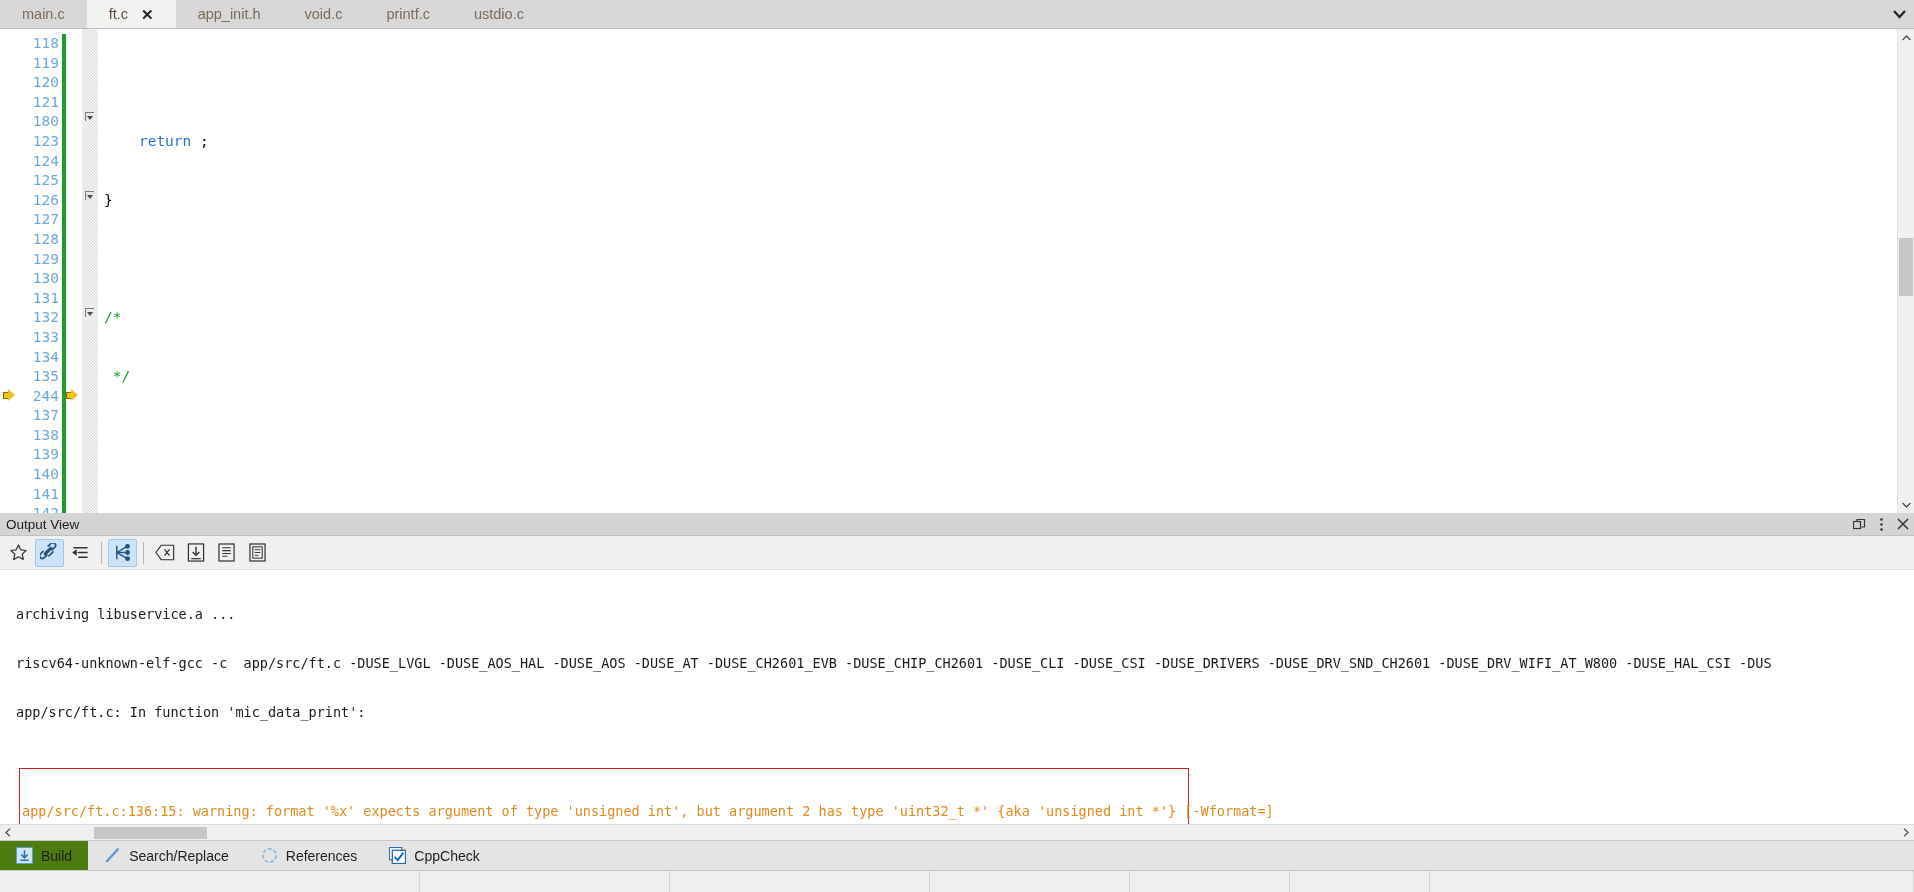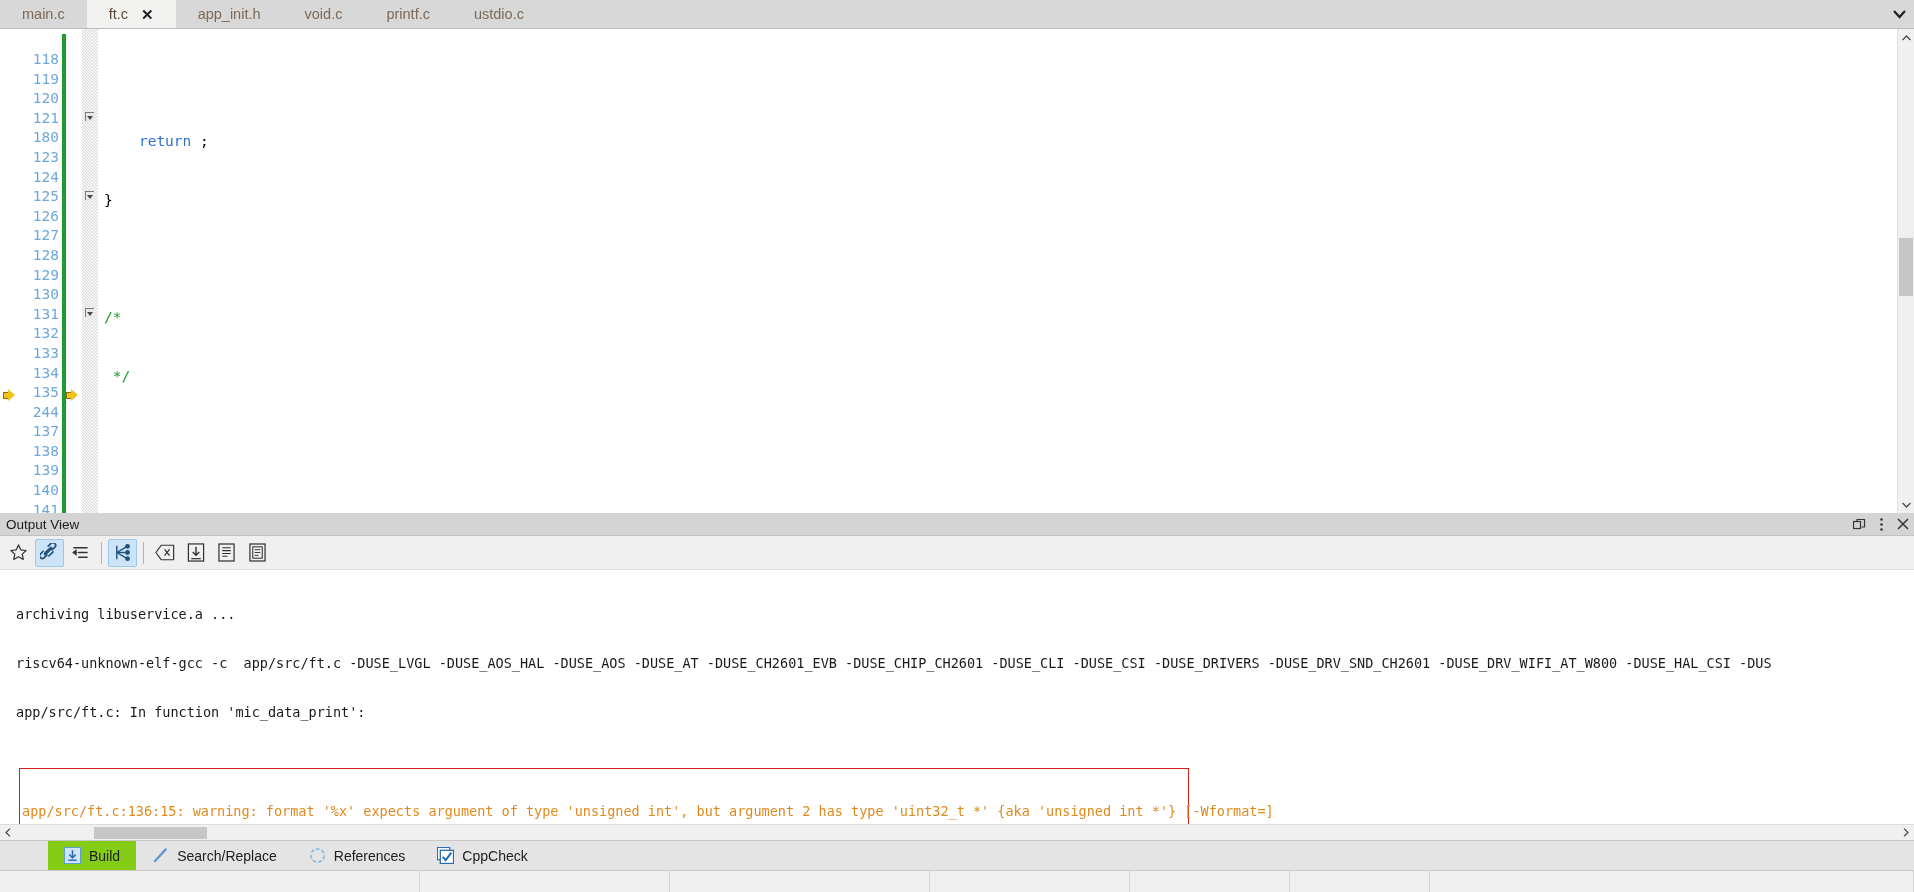--- a/index.html
+++ b/index.html
@@ -76,7 +76,7 @@
     flex: 0 0 44px; width: 44px;
     text-align: right;
     color: #6fa8d8;
-    padding-top: 21px;
+    padding-top: 5px;
     padding-right: 3px;
     background: #ffffff;
     user-select: none;

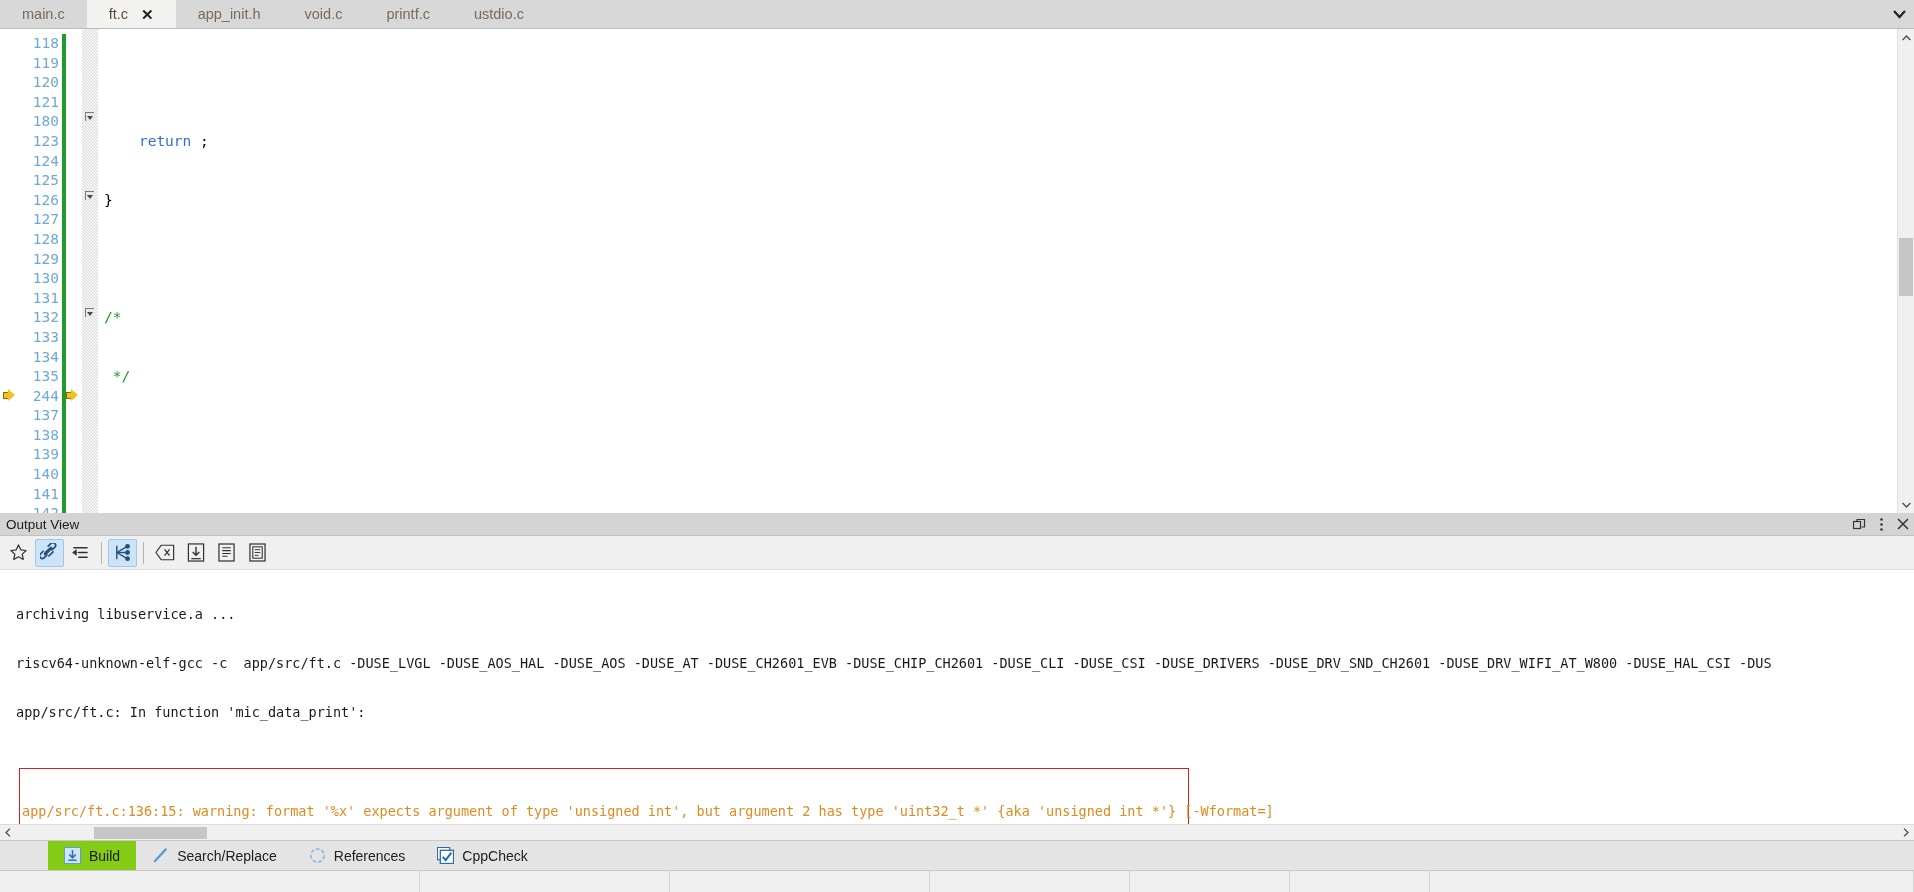--- a/index.html
+++ b/index.html
@@ -203,7 +203,7 @@
     padding: 0 16px; font-size: 14px; color: #202020;
     user-select: none;
   }
-  .btab.active { background: #84cc16; margin-left: 48px; }
+  .btab.active { background: #4d7c0f; }
 
   
   .statusbar {

